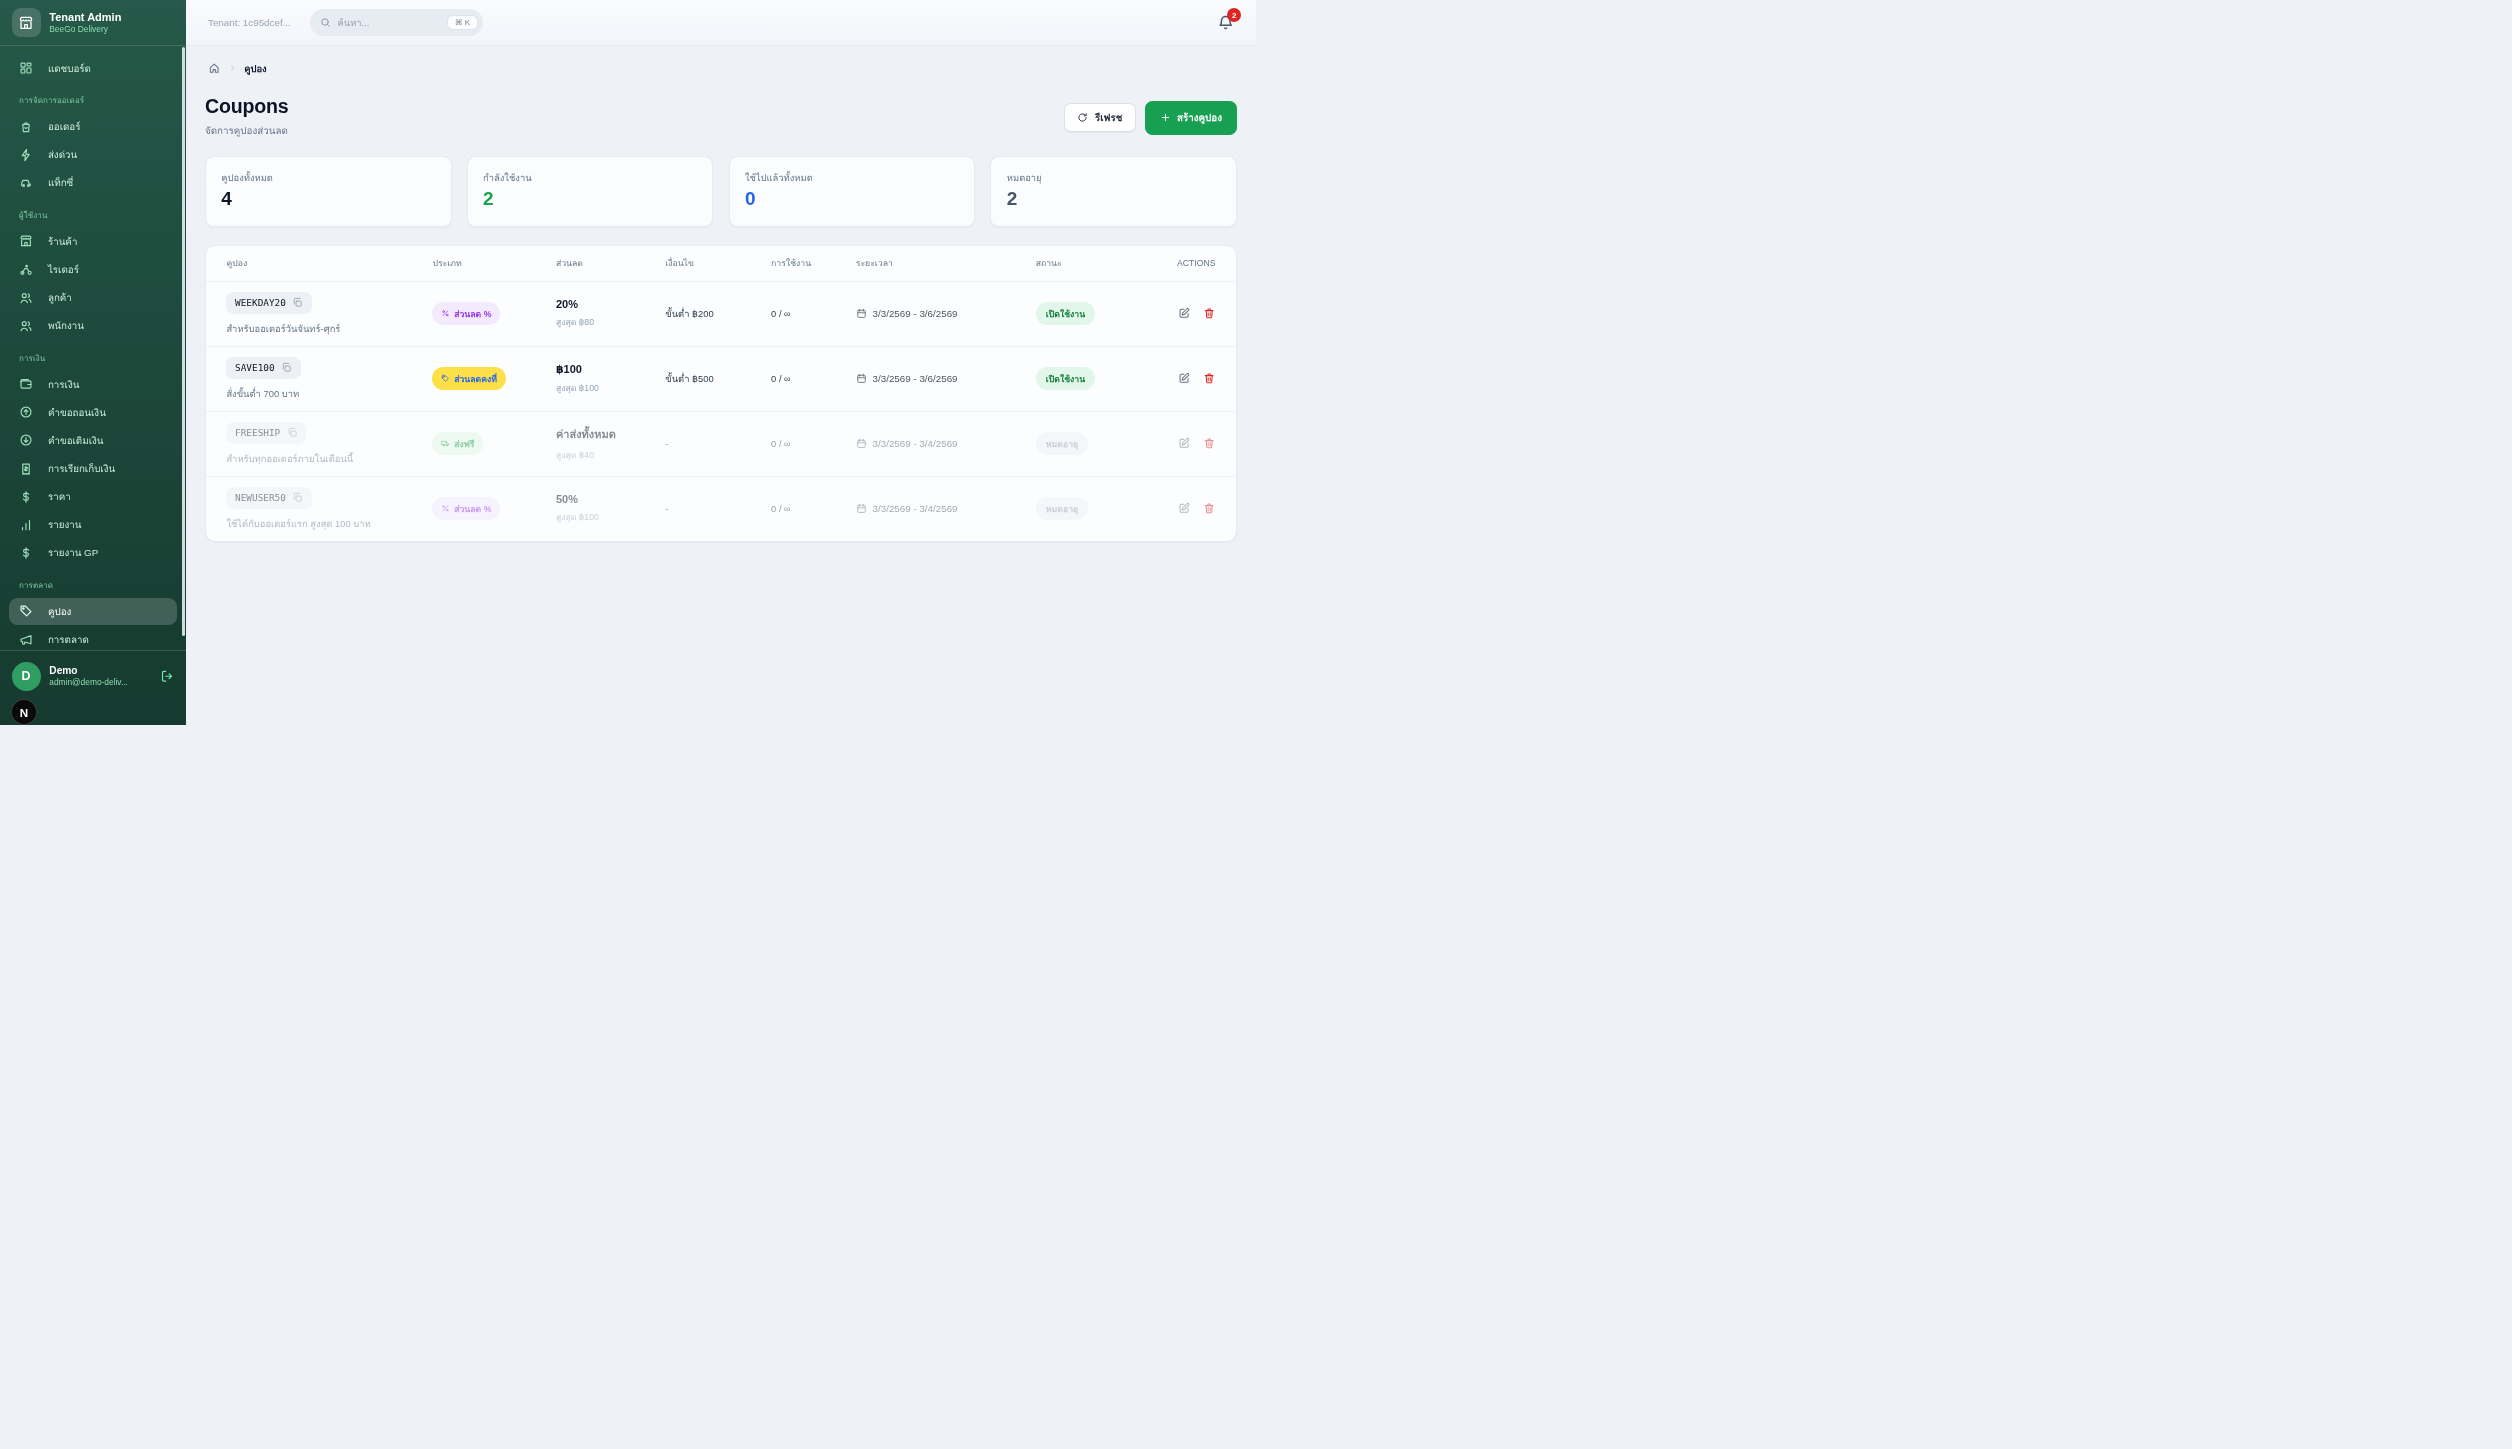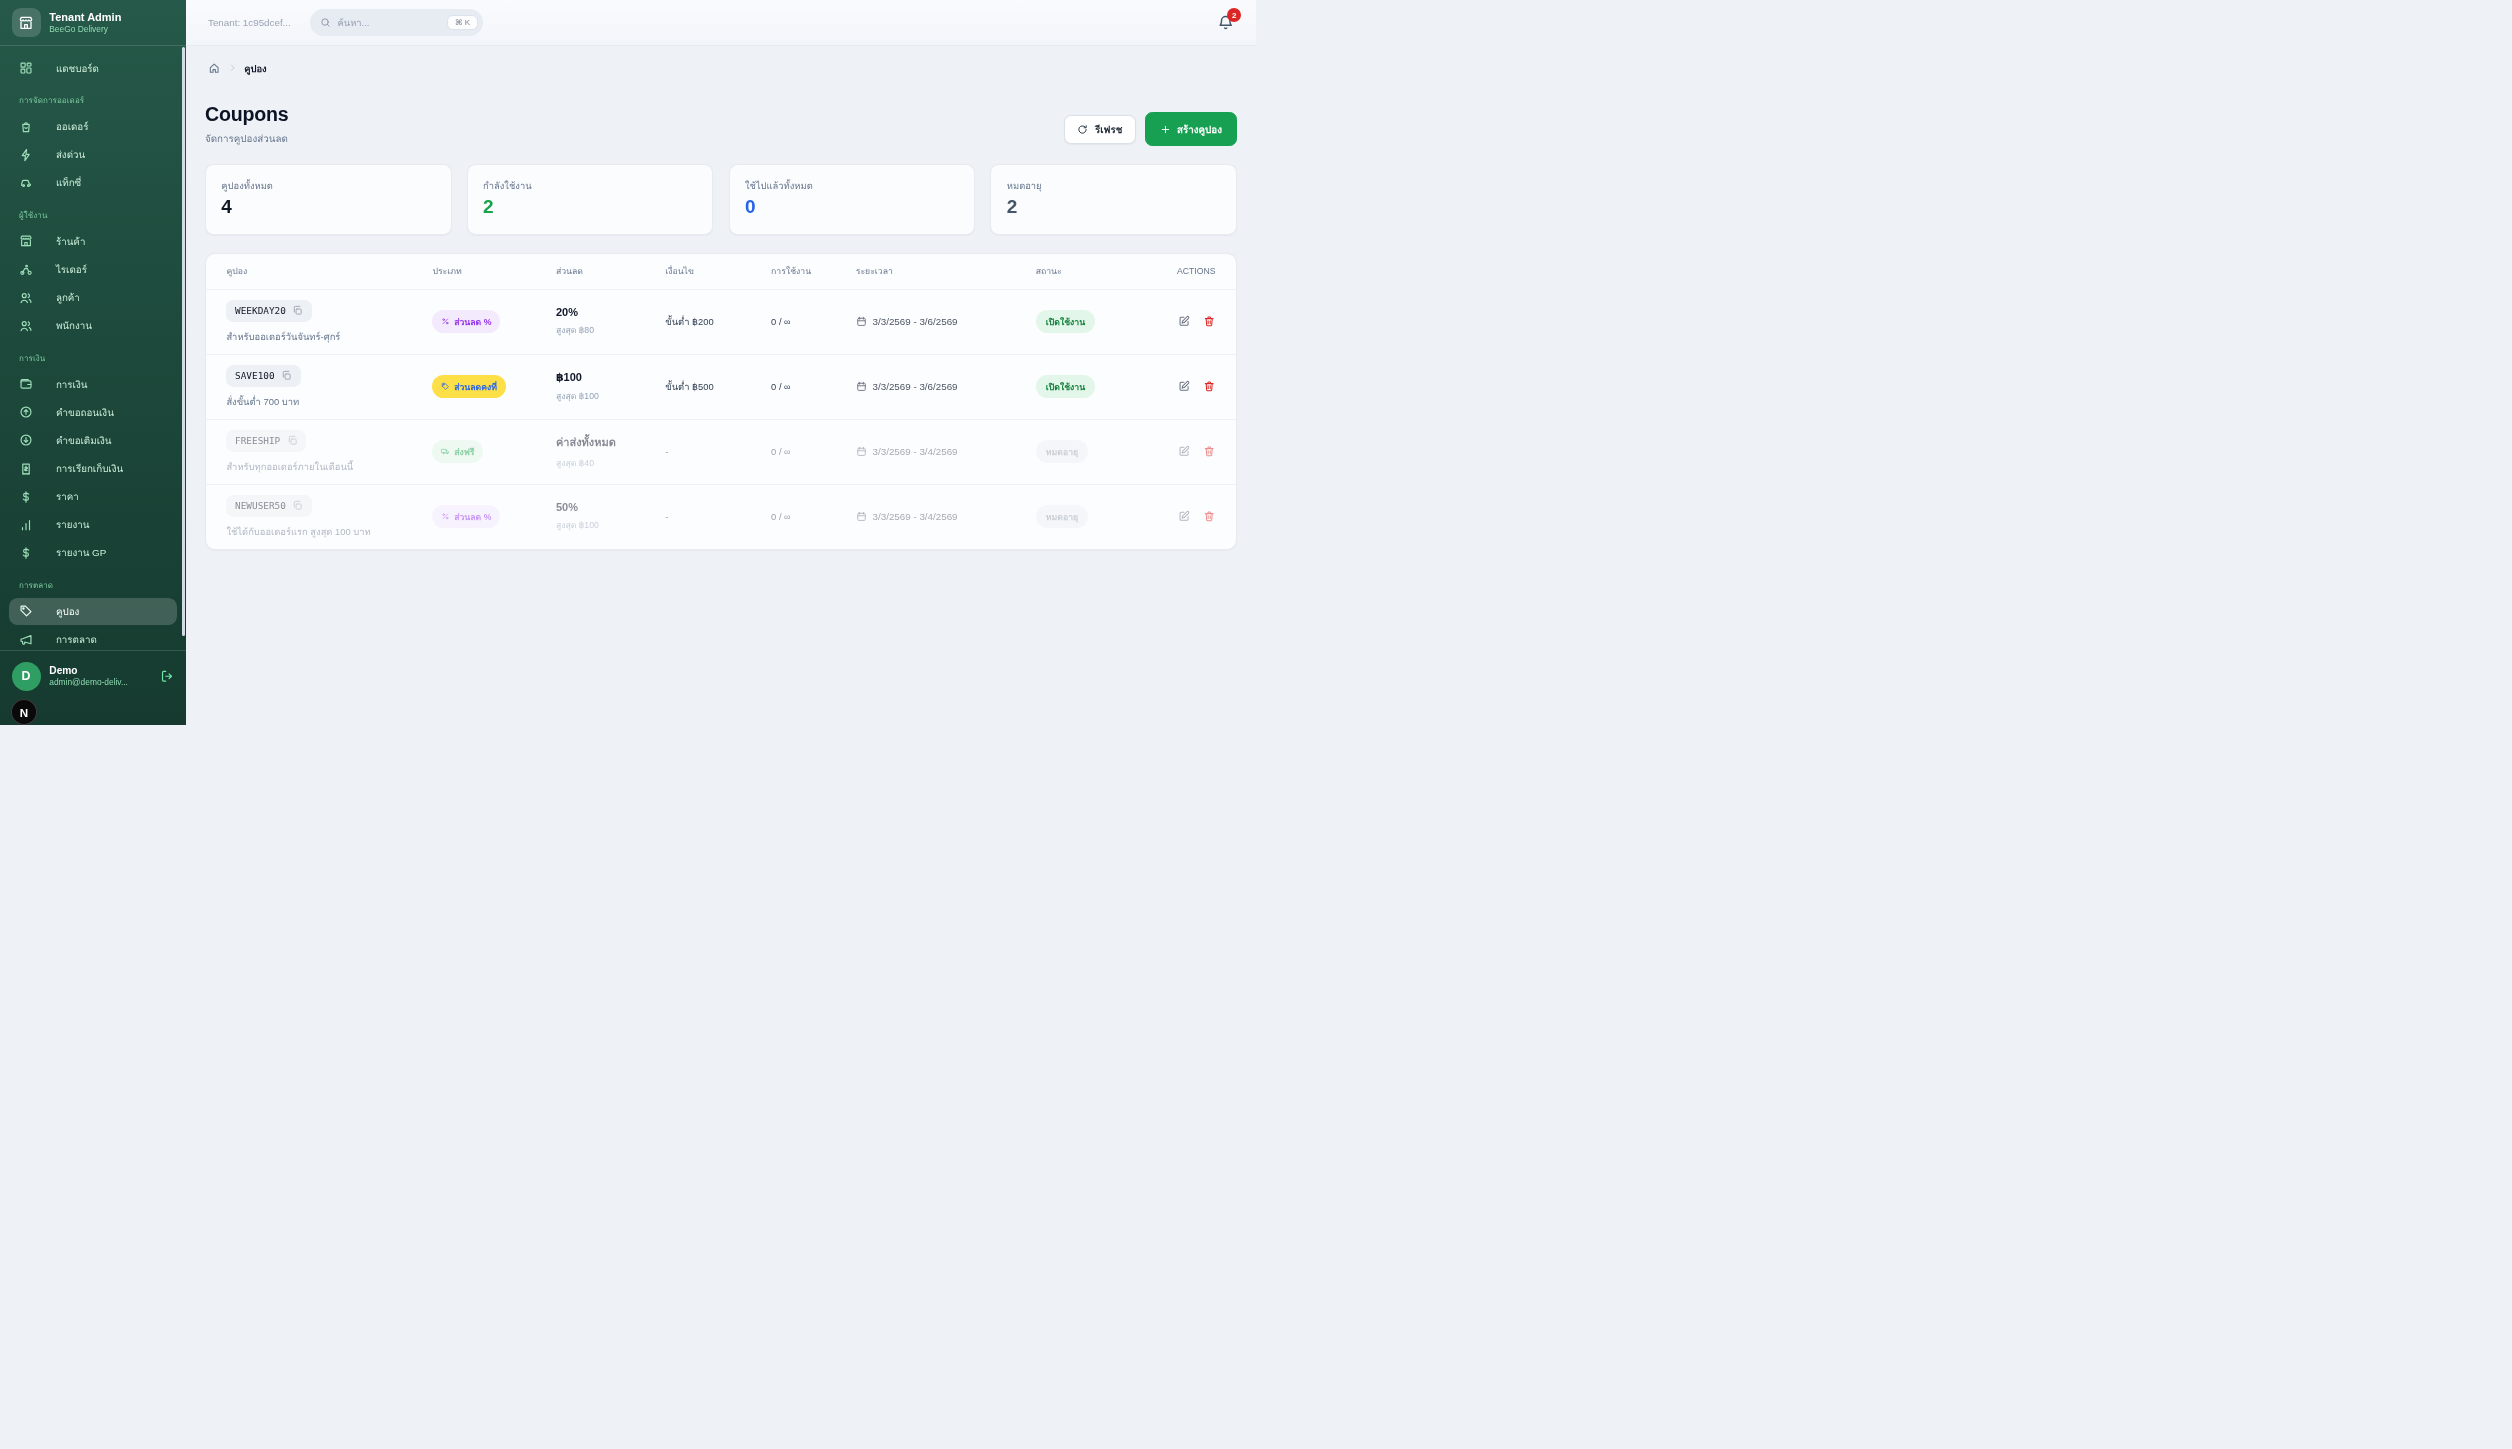--- a/index.html
+++ b/index.html
@@ -23,7 +23,7 @@
   .sb-subtitle { font-size:8.4px; color:#8fdcb4; }
   .sb-nav { flex:1 1 auto; overflow:hidden; padding:7.3px 0 4.4px; }
   .nav-section { font-size:8px; color:#7cc9a0; padding:11.6px 19px 4.4px; letter-spacing:0.1px; }
-  .nav-item { display:flex; align-items:center; gap:23px; margin:1.5px 8.7px; padding:5.8px 10.2px;
+  .nav-item { display:flex; align-items:center; gap:15px; margin:1.5px 8.7px; padding:5.8px 10.2px;
     border-radius:8.7px; color:#cdeeda; }
   .nav-item .nav-icon { width:14px; height:14px; color:#9fdfba; flex:0 0 14px; }
   .nav-item .nav-label { font-size:9.8px; }

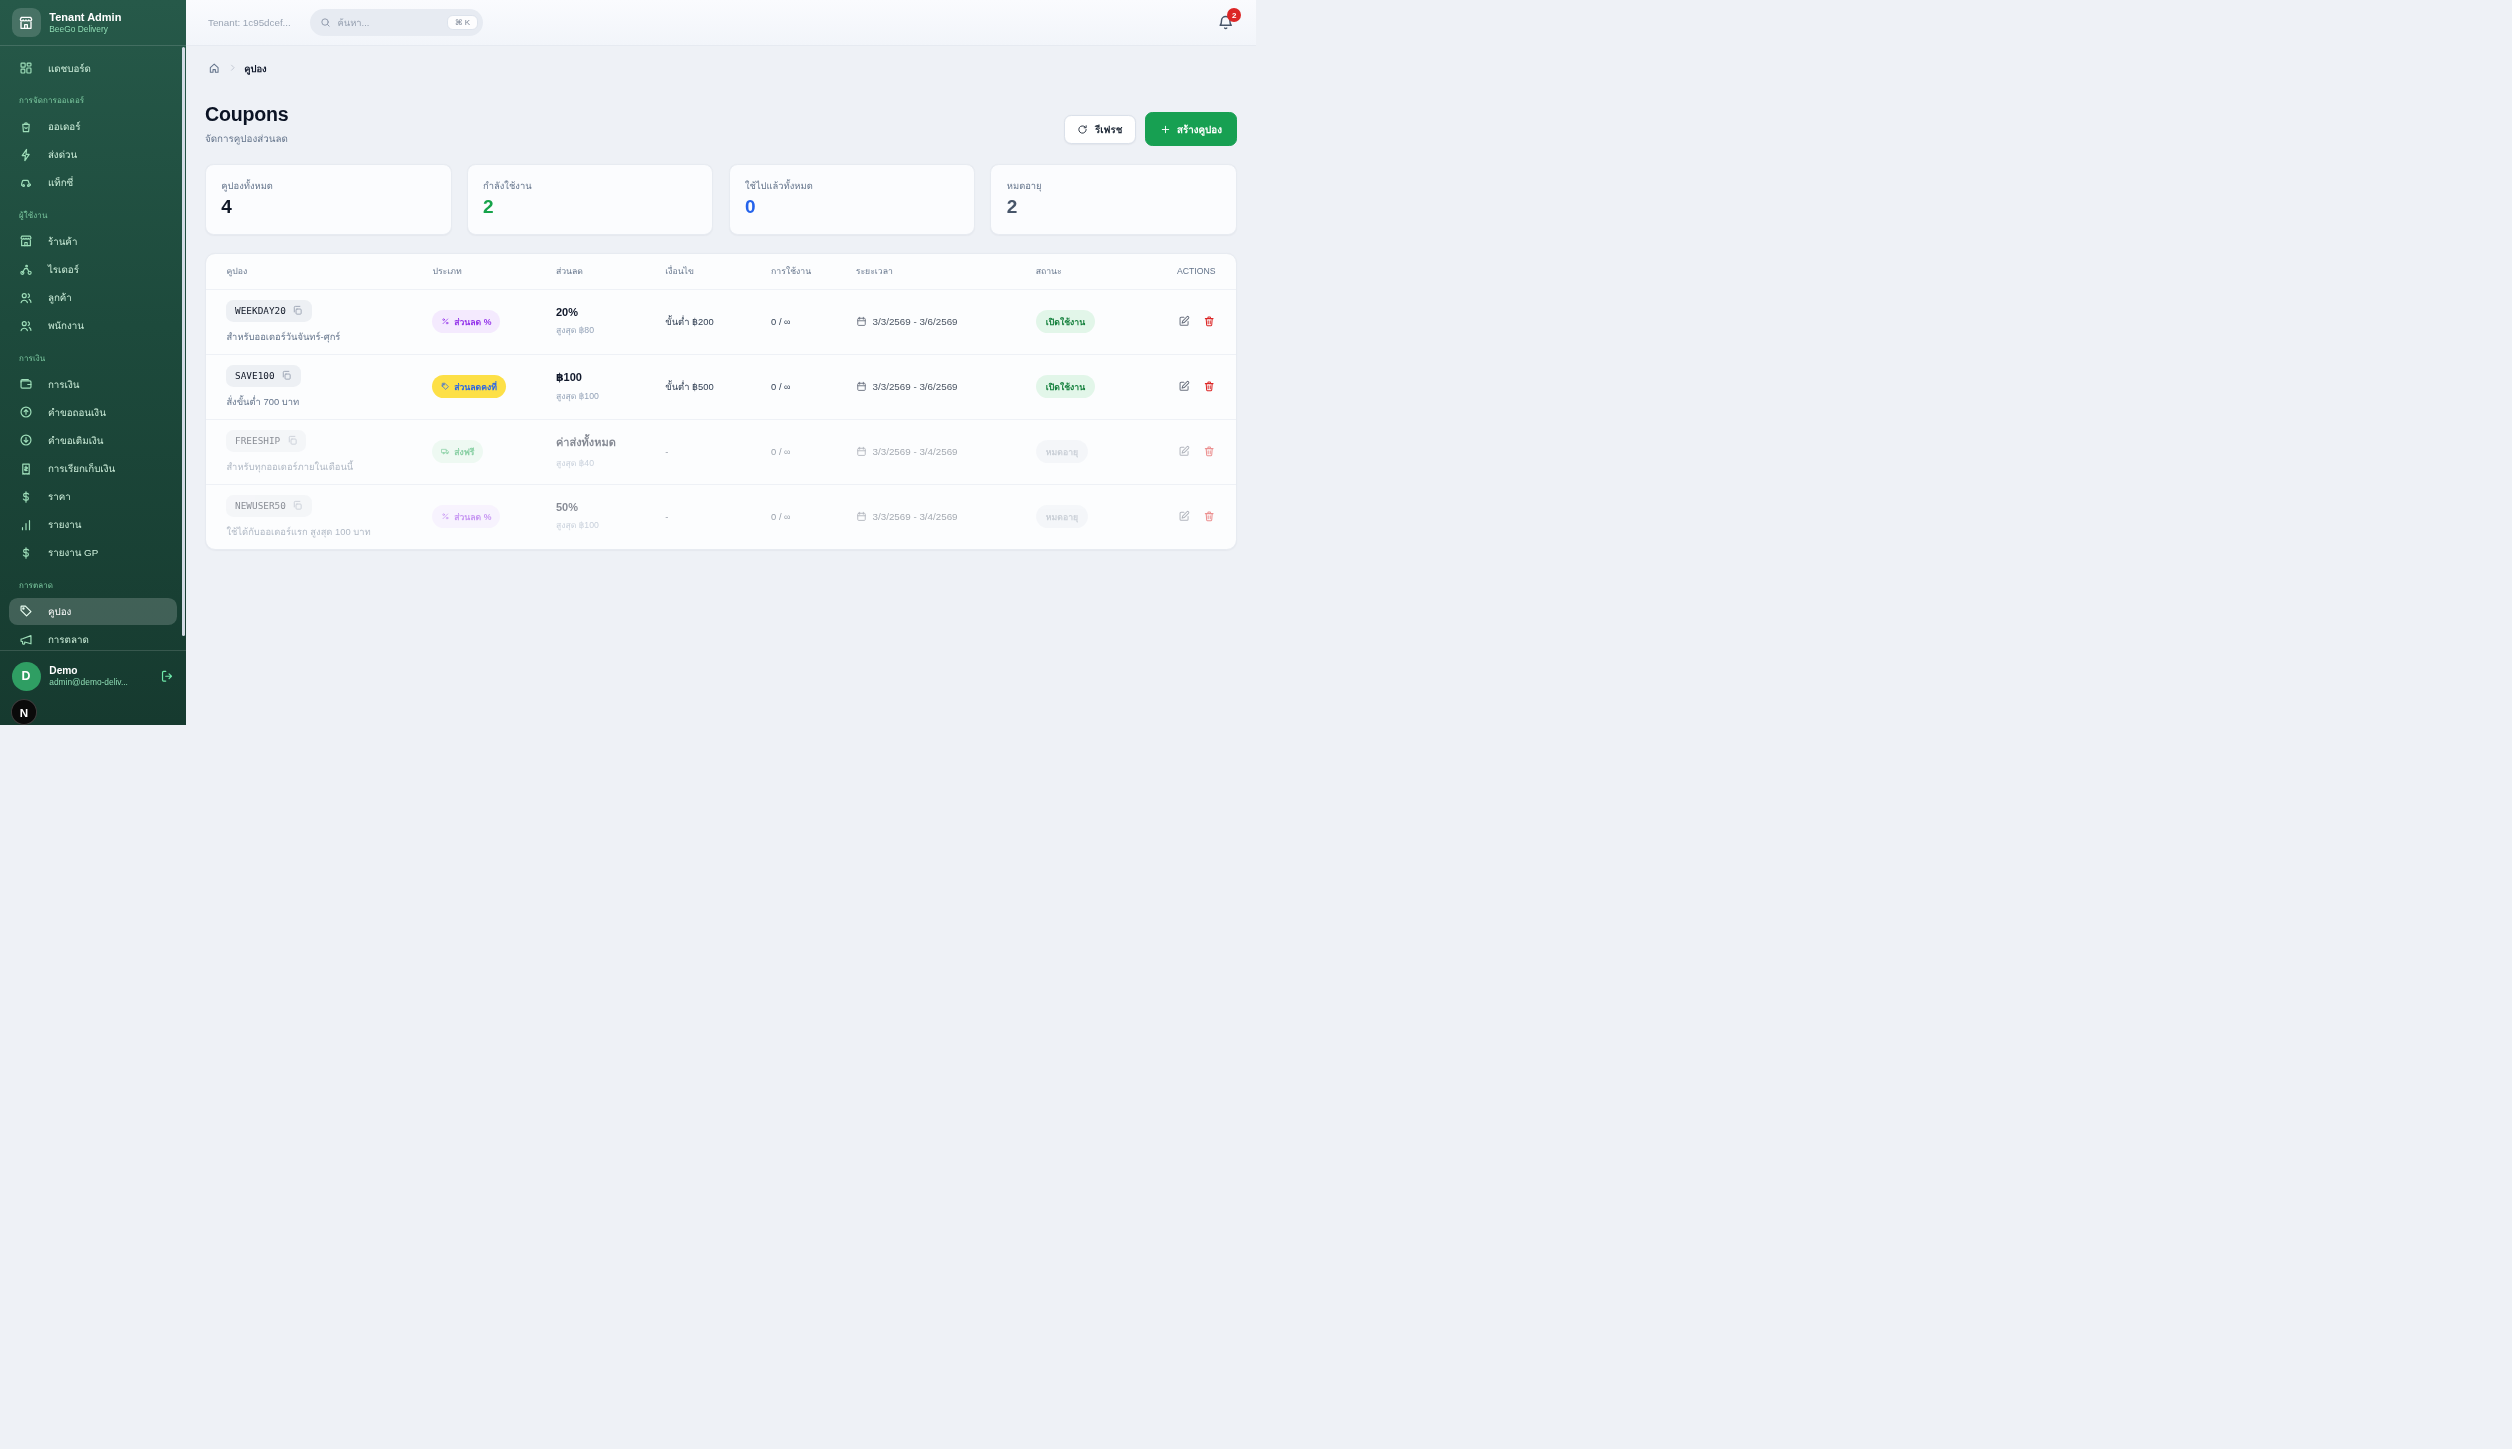--- a/index.html
+++ b/index.html
@@ -67,7 +67,7 @@
   .bc-chevron { width:9.4px; height:9.4px; color:#b6bdc9; }
   .bc-current { font-size:9.4px; font-weight:700; color:#0f172a; }
 
-  .title-row { display:flex; align-items:flex-end; margin-top:27px; }
+  .title-row { display:flex; align-items:center; margin-top:19px; }
   .page-title { font-size:19.6px; font-weight:800; color:#0b1324; letter-spacing:-0.2px; }
   .page-subtitle { font-size:9.8px; color:#64748b; margin-top:5.8px; }
   .title-actions { margin-left:auto; display:flex; gap:8.7px; align-items:center; margin-top:2.9px; }

